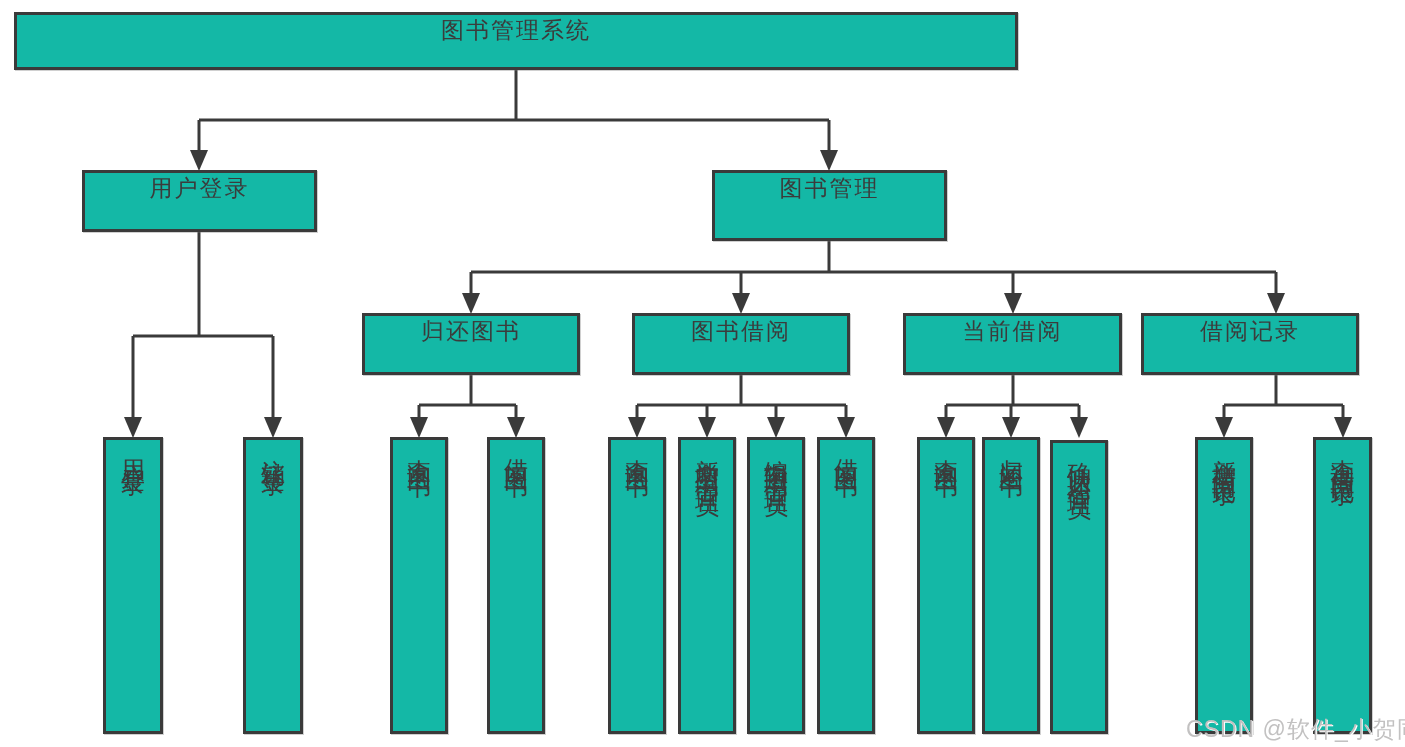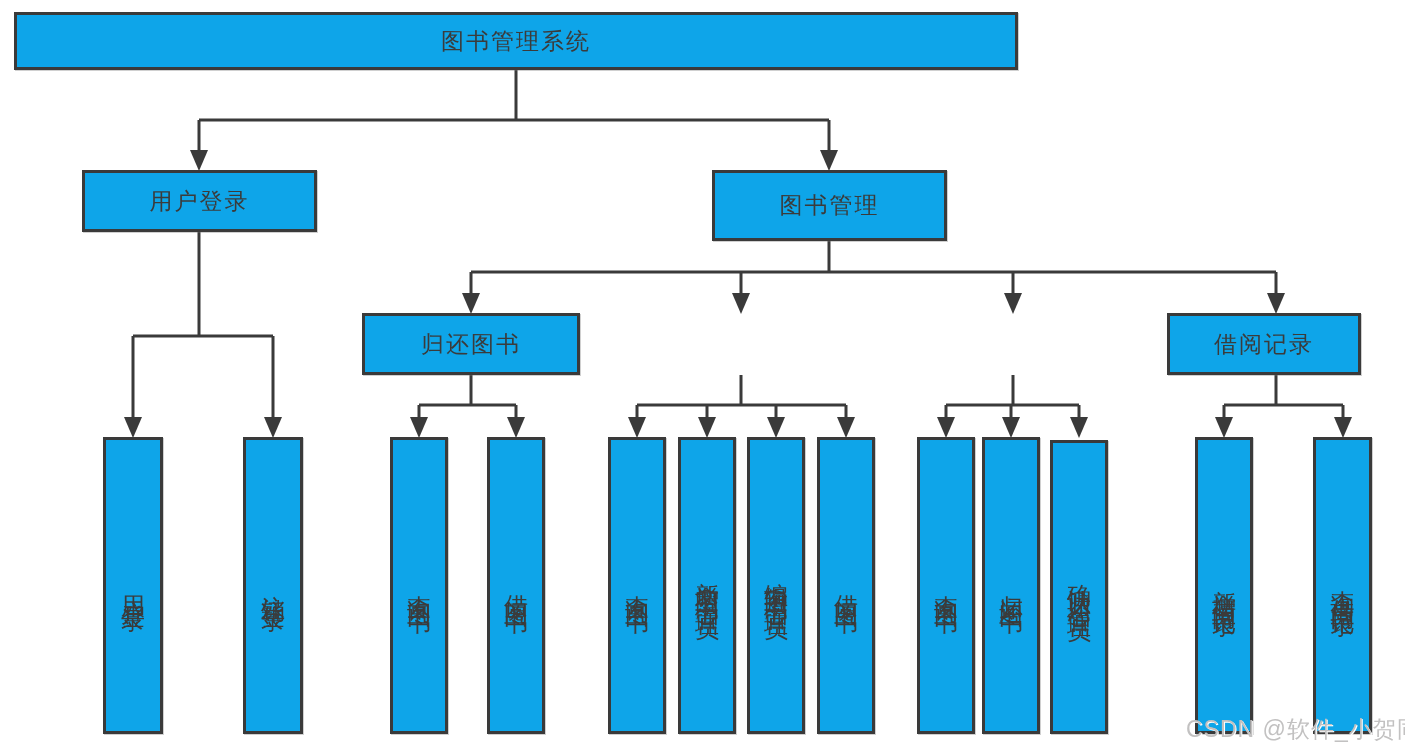--- a/index.html
+++ b/index.html
@@ -26,9 +26,9 @@
     position: absolute;
     box-sizing: border-box;
     border: 3px solid #3a3a3a;
-    background: #0ea5e9;
+    background: #14b8a6;
     display: flex;
-    align-items: center;
+    align-items: flex-start;
     justify-content: center;
     z-index: 2;
     box-shadow: 1px 1px 0 rgba(120,120,120,0.35);

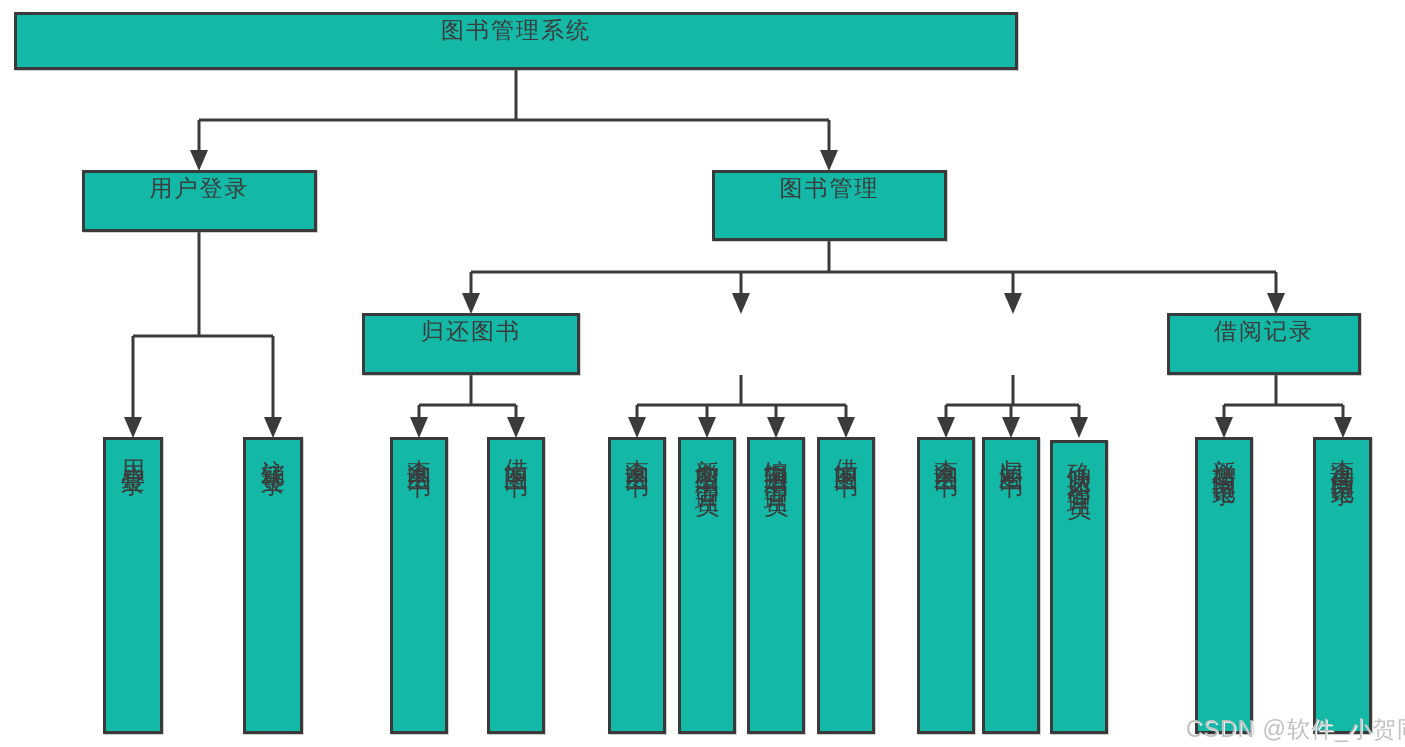--- a/index.html
+++ b/index.html
@@ -118,6 +118,9 @@
   <div class="node h" style="left:362px;top:313px;width:218px;height:62px">
     <span class="t">归还图书</span>
   </div>
+  <div class="node h" style="left:632px;top:313px;width:218px;height:62px">
+    <span class="t">图书借阅</span>
+  </div>
   <div class="node h" style="left:1167px;top:313px;width:194px;height:62px">
     <span class="t">借阅记录</span>
   </div>

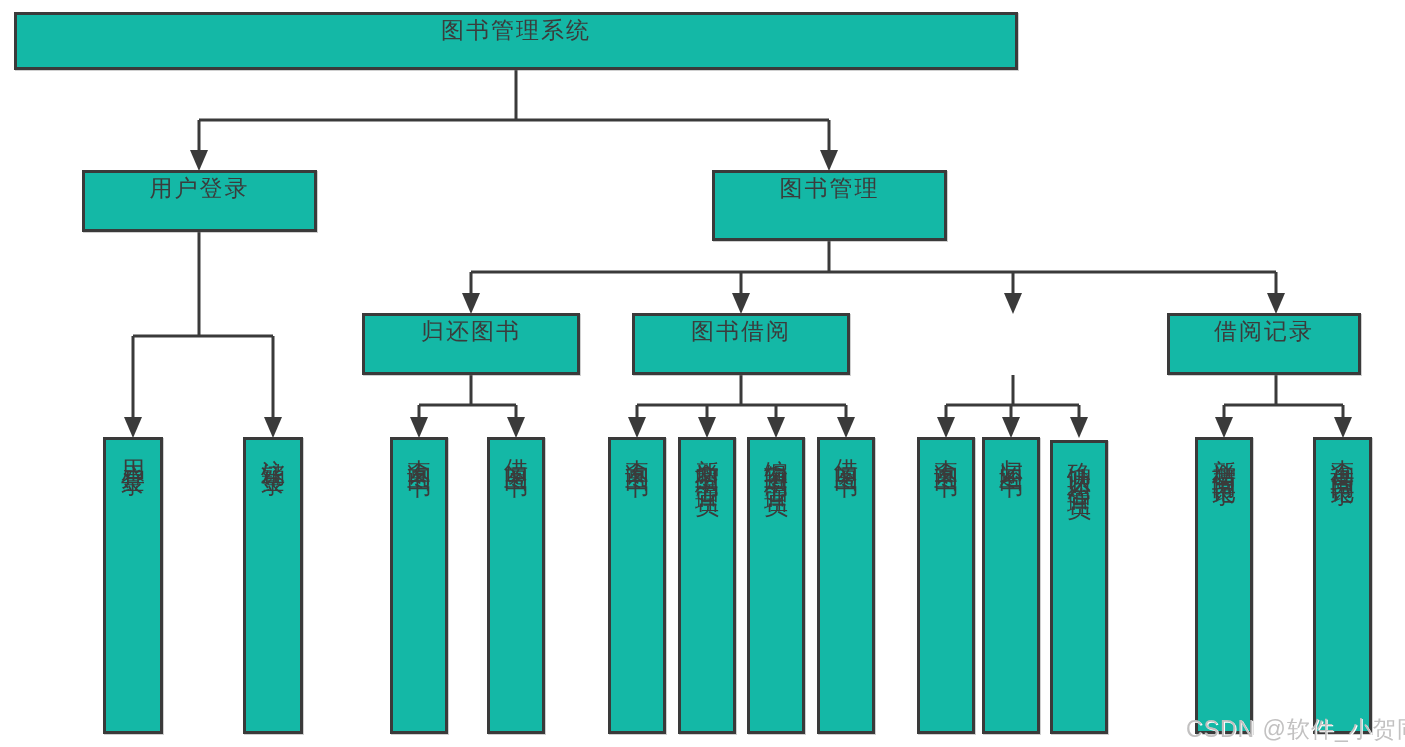--- a/index.html
+++ b/index.html
@@ -121,6 +121,9 @@
   <div class="node h" style="left:632px;top:313px;width:218px;height:62px">
     <span class="t">图书借阅</span>
   </div>
+  <div class="node h" style="left:903px;top:313px;width:219px;height:62px">
+    <span class="t">当前借阅</span>
+  </div>
   <div class="node h" style="left:1167px;top:313px;width:194px;height:62px">
     <span class="t">借阅记录</span>
   </div>

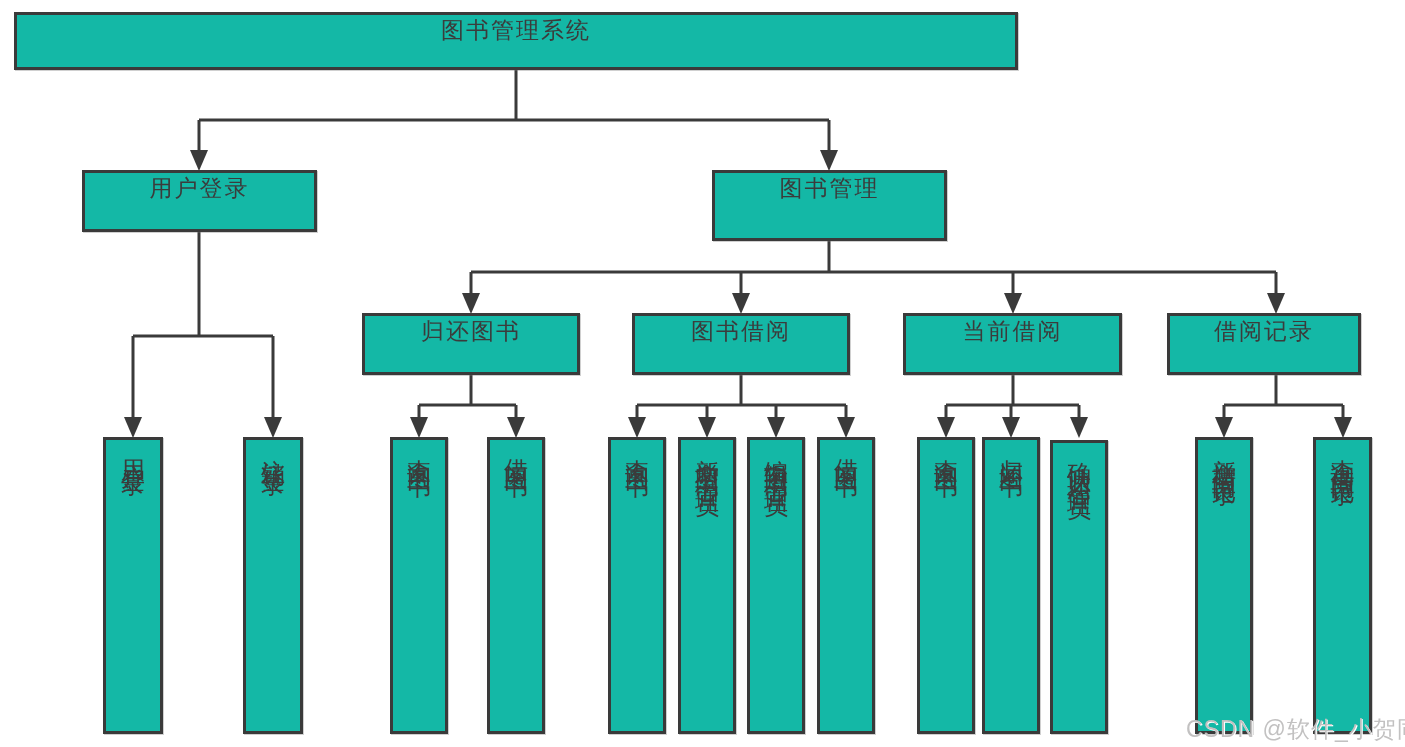--- a/index.html
+++ b/index.html
@@ -124,7 +124,7 @@
   <div class="node h" style="left:903px;top:313px;width:219px;height:62px">
     <span class="t">当前借阅</span>
   </div>
-  <div class="node h" style="left:1167px;top:313px;width:194px;height:62px">
+  <div class="node h" style="left:1141px;top:313px;width:218px;height:62px">
     <span class="t">借阅记录</span>
   </div>
 

